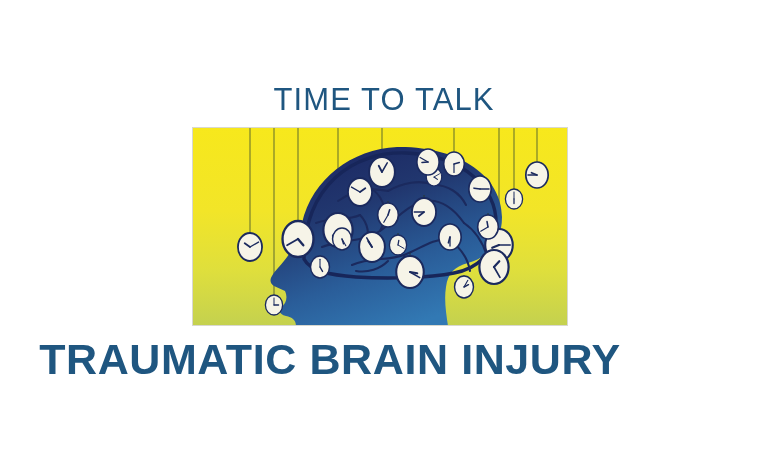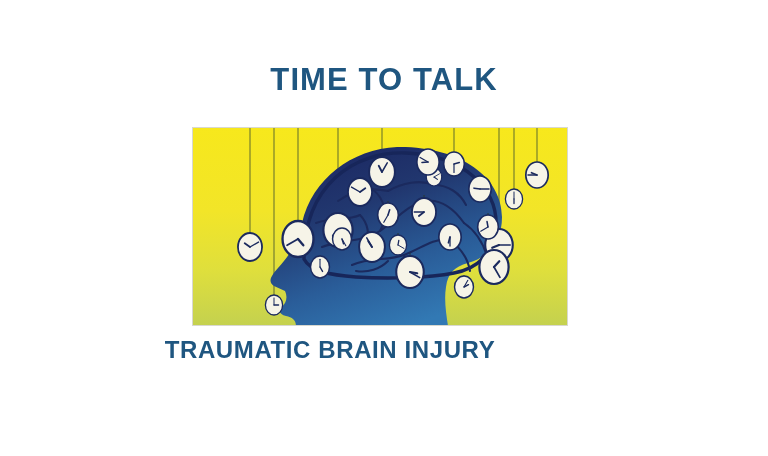--- a/index.html
+++ b/index.html
@@ -24,11 +24,11 @@
   .title-top {
     position: absolute;
     left: 0;
-    top: 64px;
+    top: 84px;
     width: 768px;
     text-align: center;
     font-size: 31px;
-    font-weight: bold;
+    font-weight: normal;
     letter-spacing: 1.1px;
     color: #1f5680;
     line-height: 1;

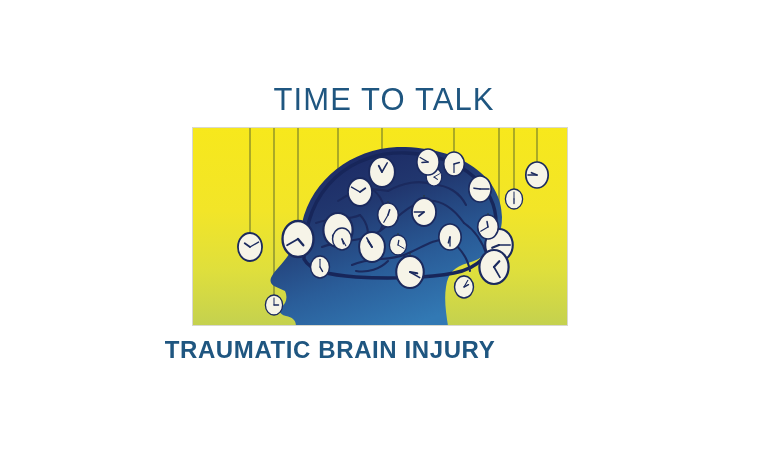--- a/index.html
+++ b/index.html
@@ -40,7 +40,7 @@
     top: 338px;
     width: 660px;
     text-align: center;
-    font-size: 24px;
+    font-size: 43px;
     font-weight: bold;
     letter-spacing: 0.6px;
     color: #1f5680;

